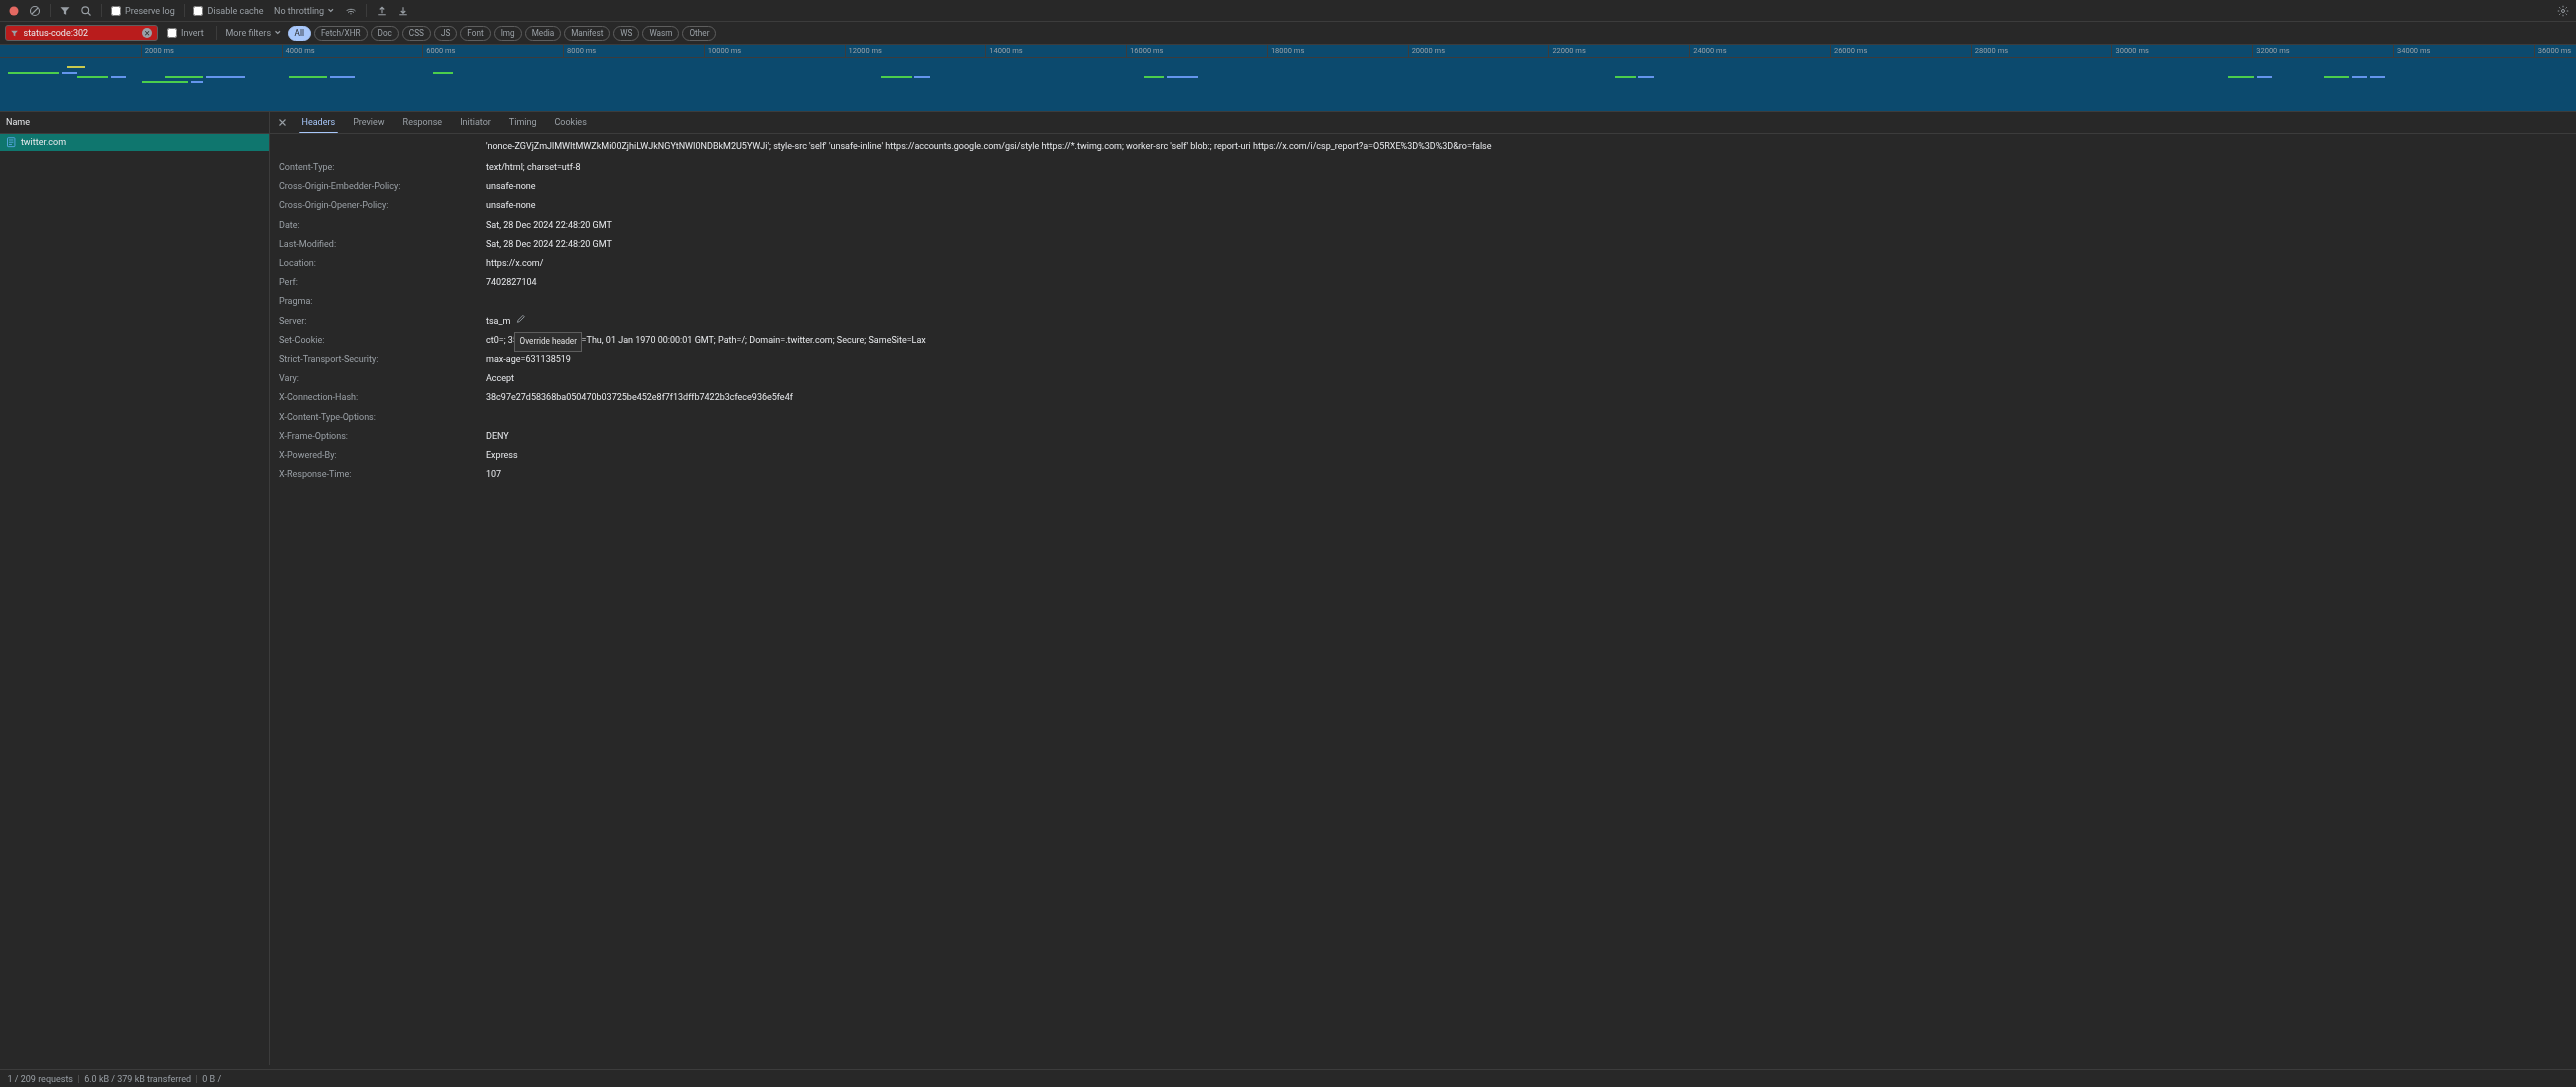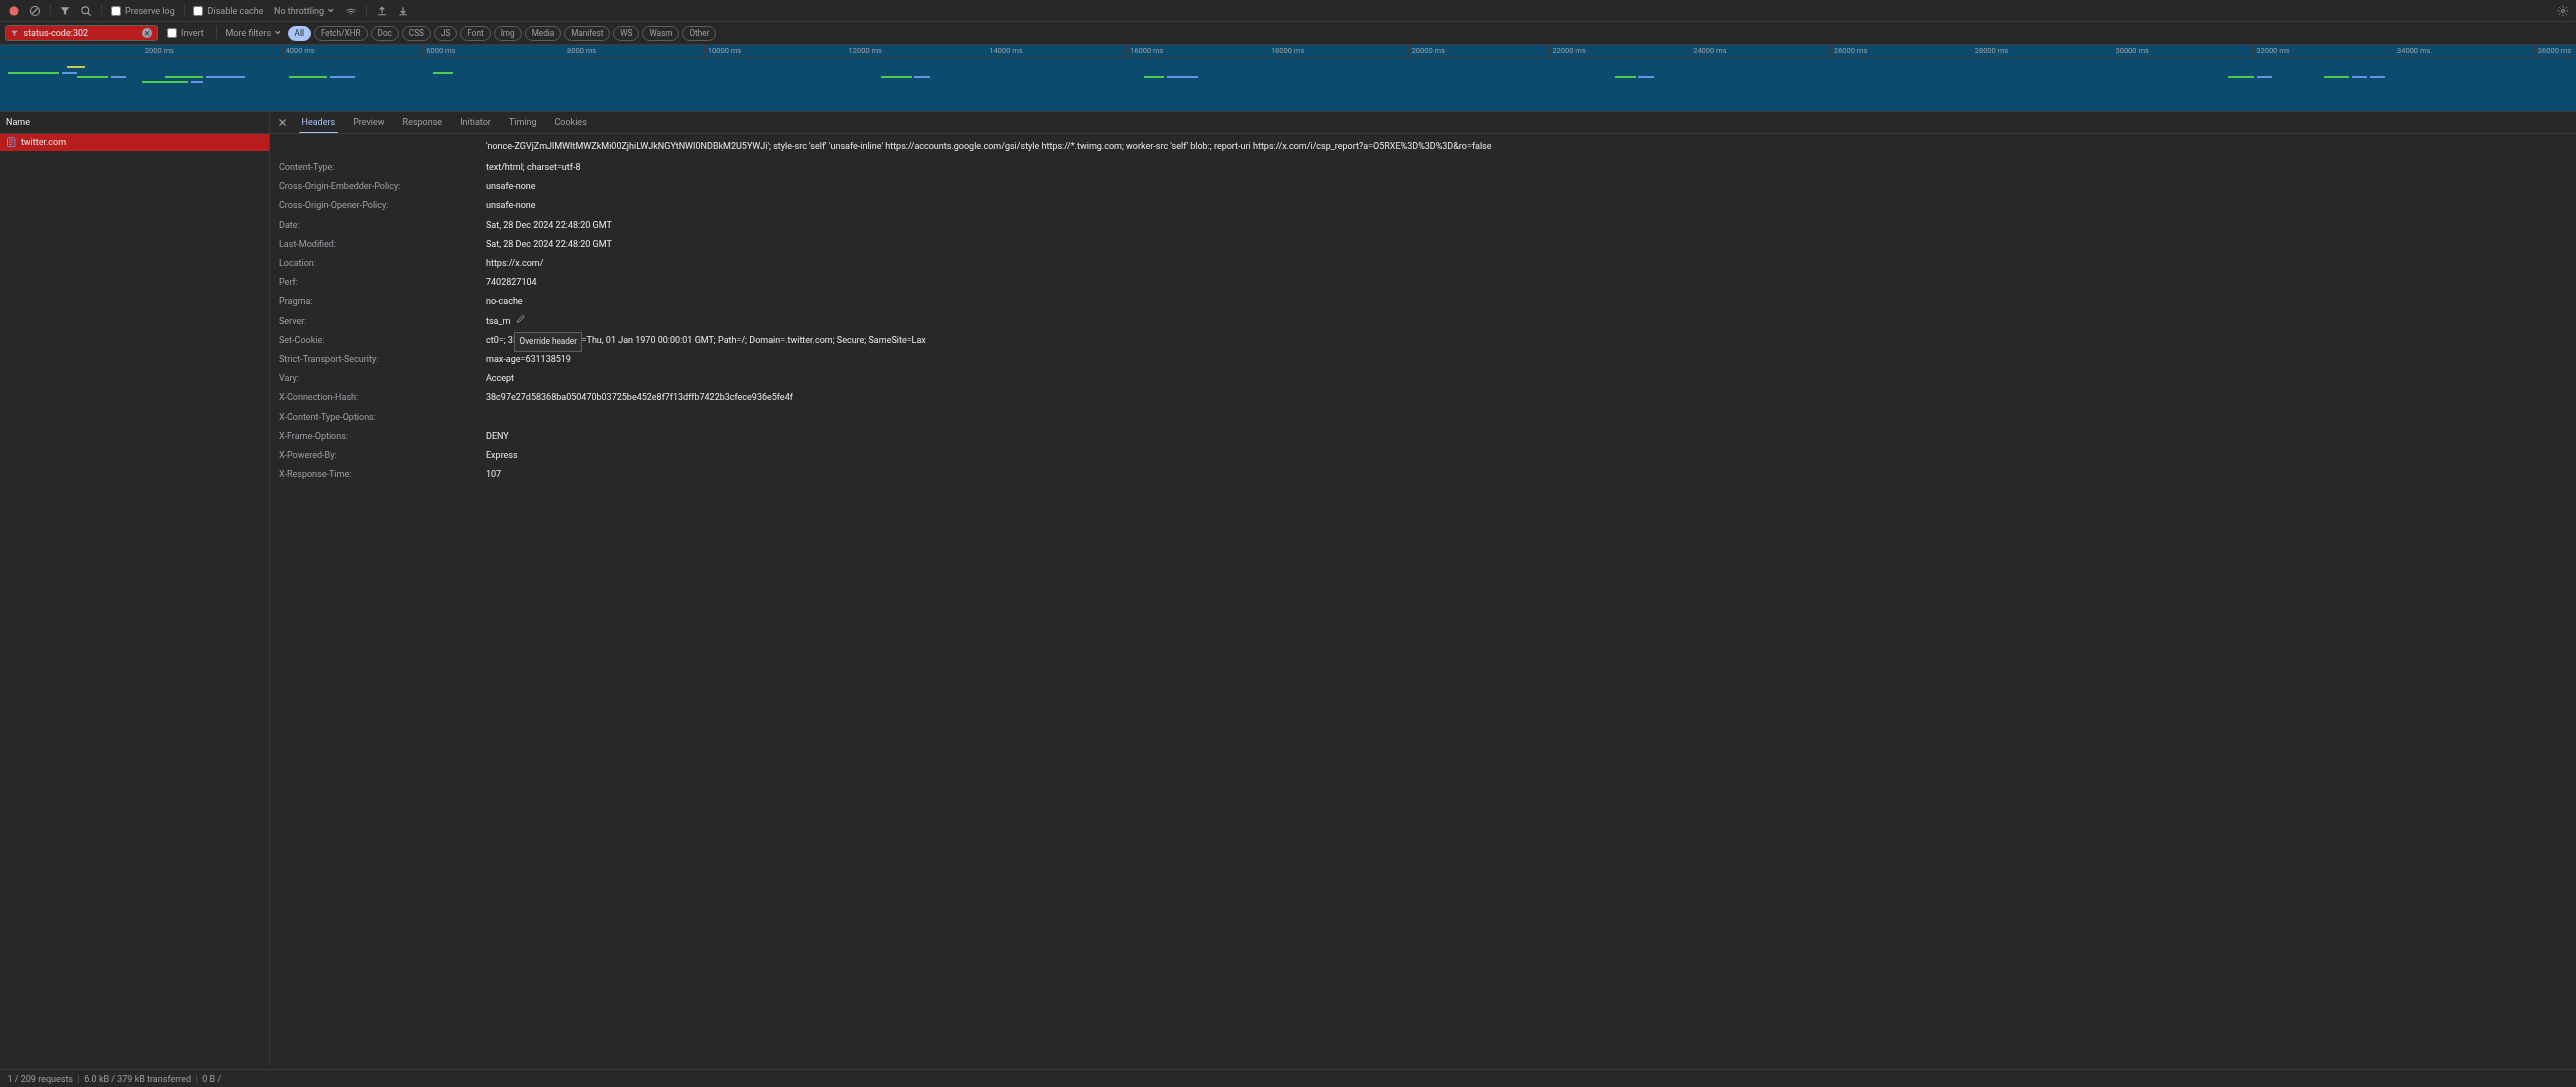--- a/index.html
+++ b/index.html
@@ -218,7 +218,7 @@
   gap: 4.5px;
   padding: 3px 6px;
   cursor: pointer;
-  background: #b91c1c;
+  background: #0f766e;
   color: #e8eaed;
 }
 

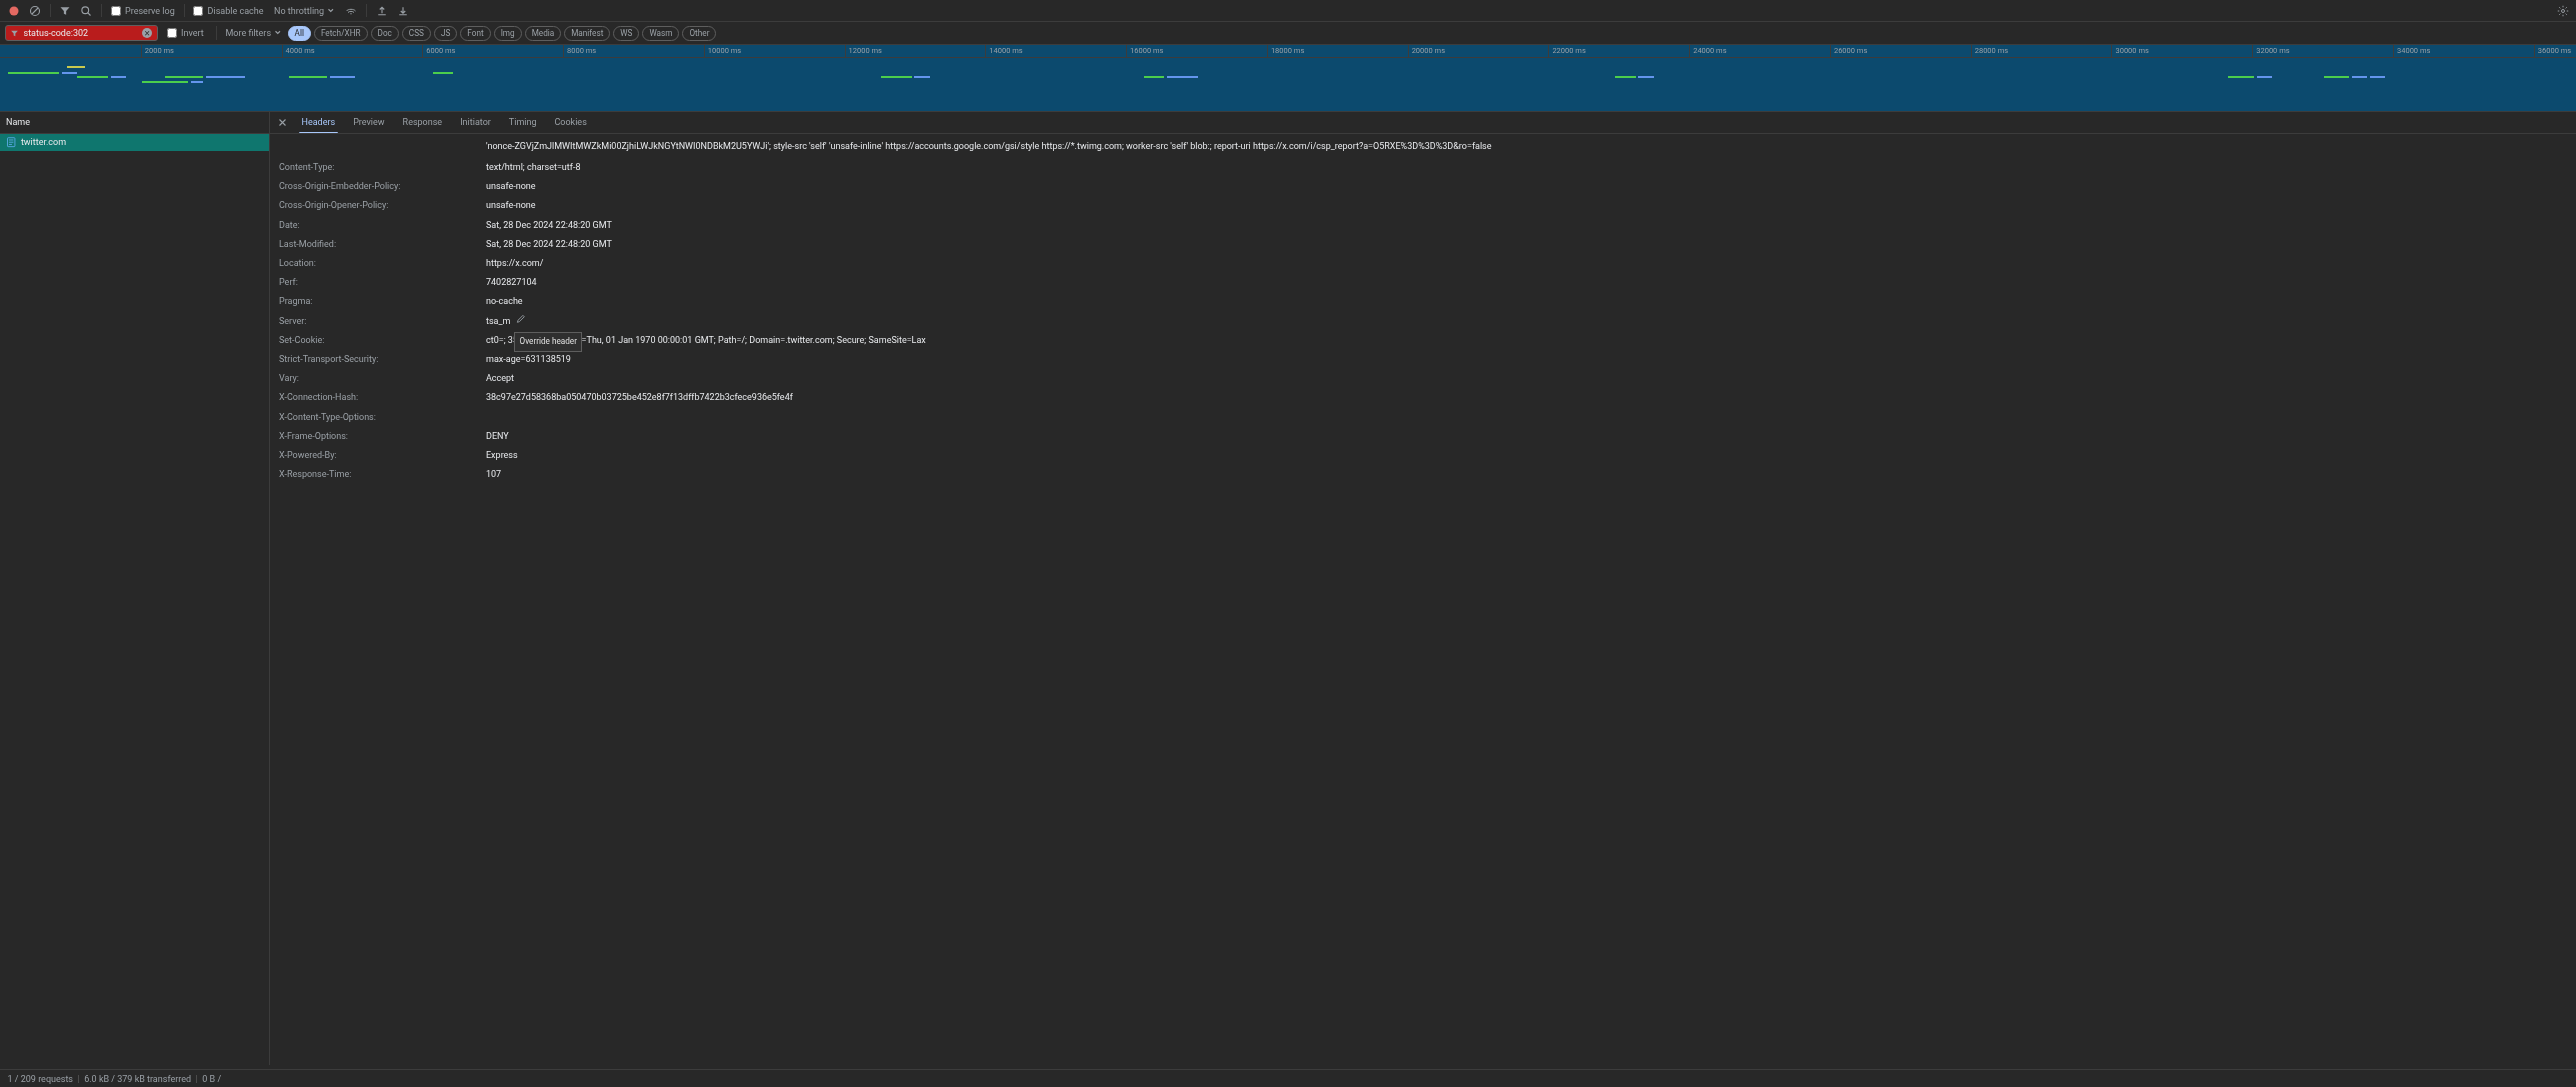--- a/index.html
+++ b/index.html
@@ -589,9 +589,6 @@
           </div>
           <div class="header-row">
             <div class="header-name">Pragma:</div>
-            <div class="header-value" style="position: relative;">
-              <span>no-cache</span>
-            </div>
           </div>
           <div class="header-row">
             <div class="header-name">Server:</div>

